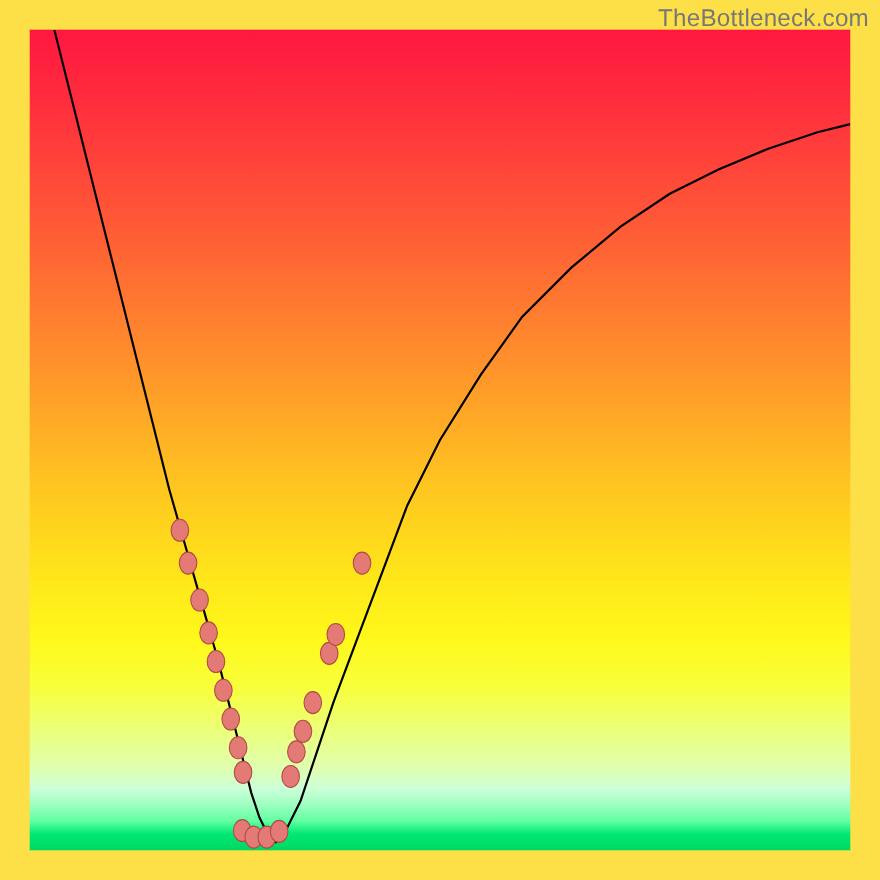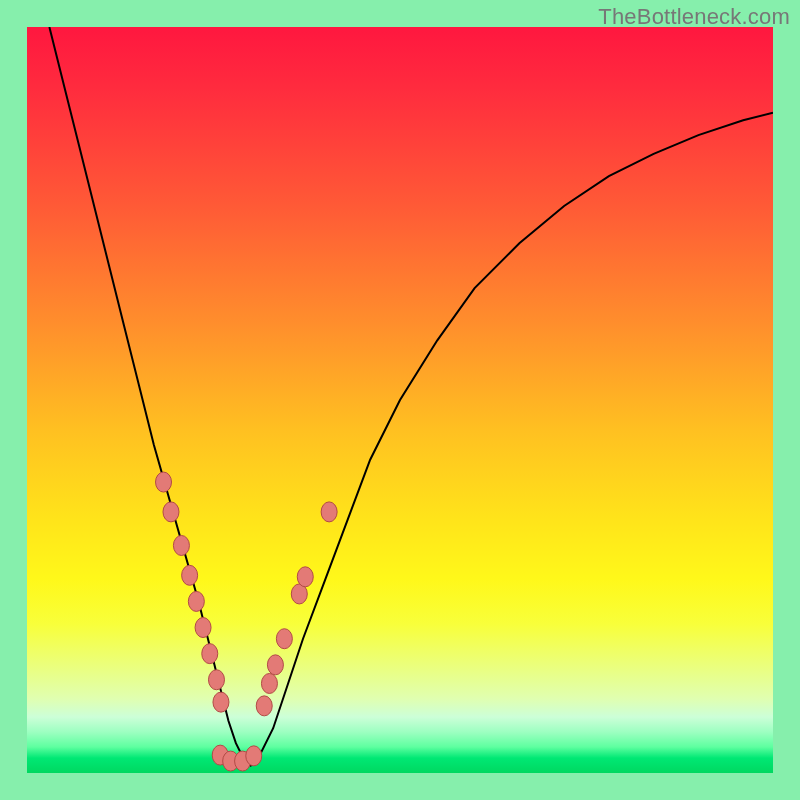--- a/index.html
+++ b/index.html
@@ -17,7 +17,7 @@
     top: 0;
     width: 800px;
     height: 800px;
-    background: #86efac;
+    background: #fde047;
   }
   .plot {
     position: absolute;

